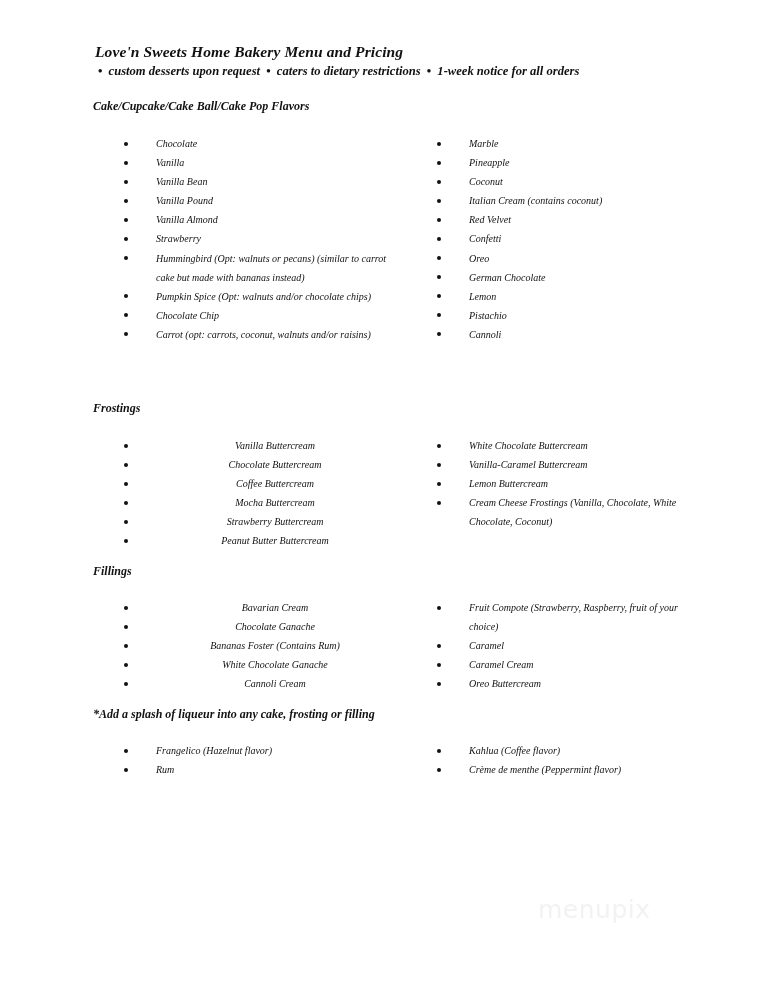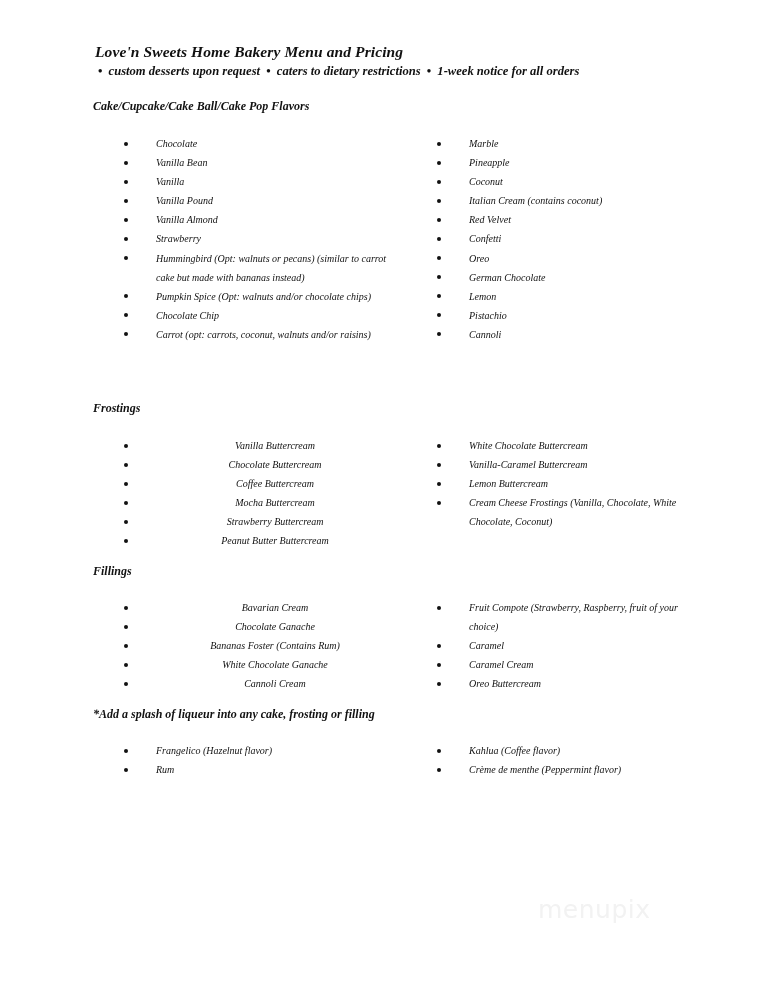--- a/index.html
+++ b/index.html
@@ -139,10 +139,10 @@
         <span class="txt">Chocolate</span>
       </div>
       <div class="bullet-item">
+        <span class="txt">Vanilla</span>
+      </div>
+      <div class="bullet-item">
         <span class="txt">Vanilla Bean</span>
-      </div>
-      <div class="bullet-item">
-        <span class="txt">Vanilla</span>
       </div>
       <div class="bullet-item">
         <span class="txt">Vanilla Pound</span>

